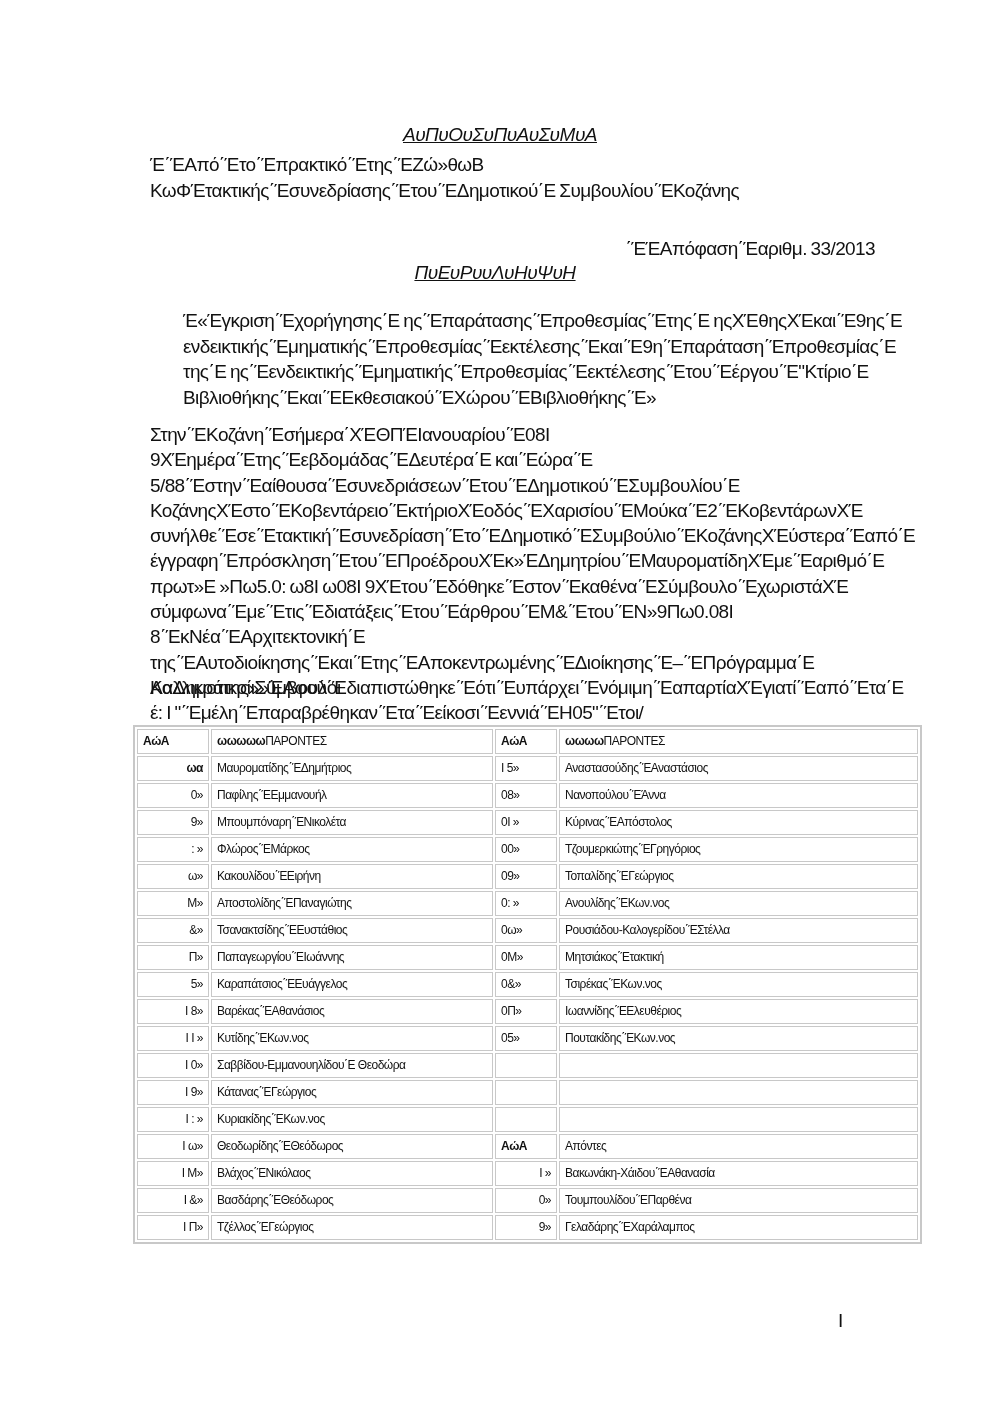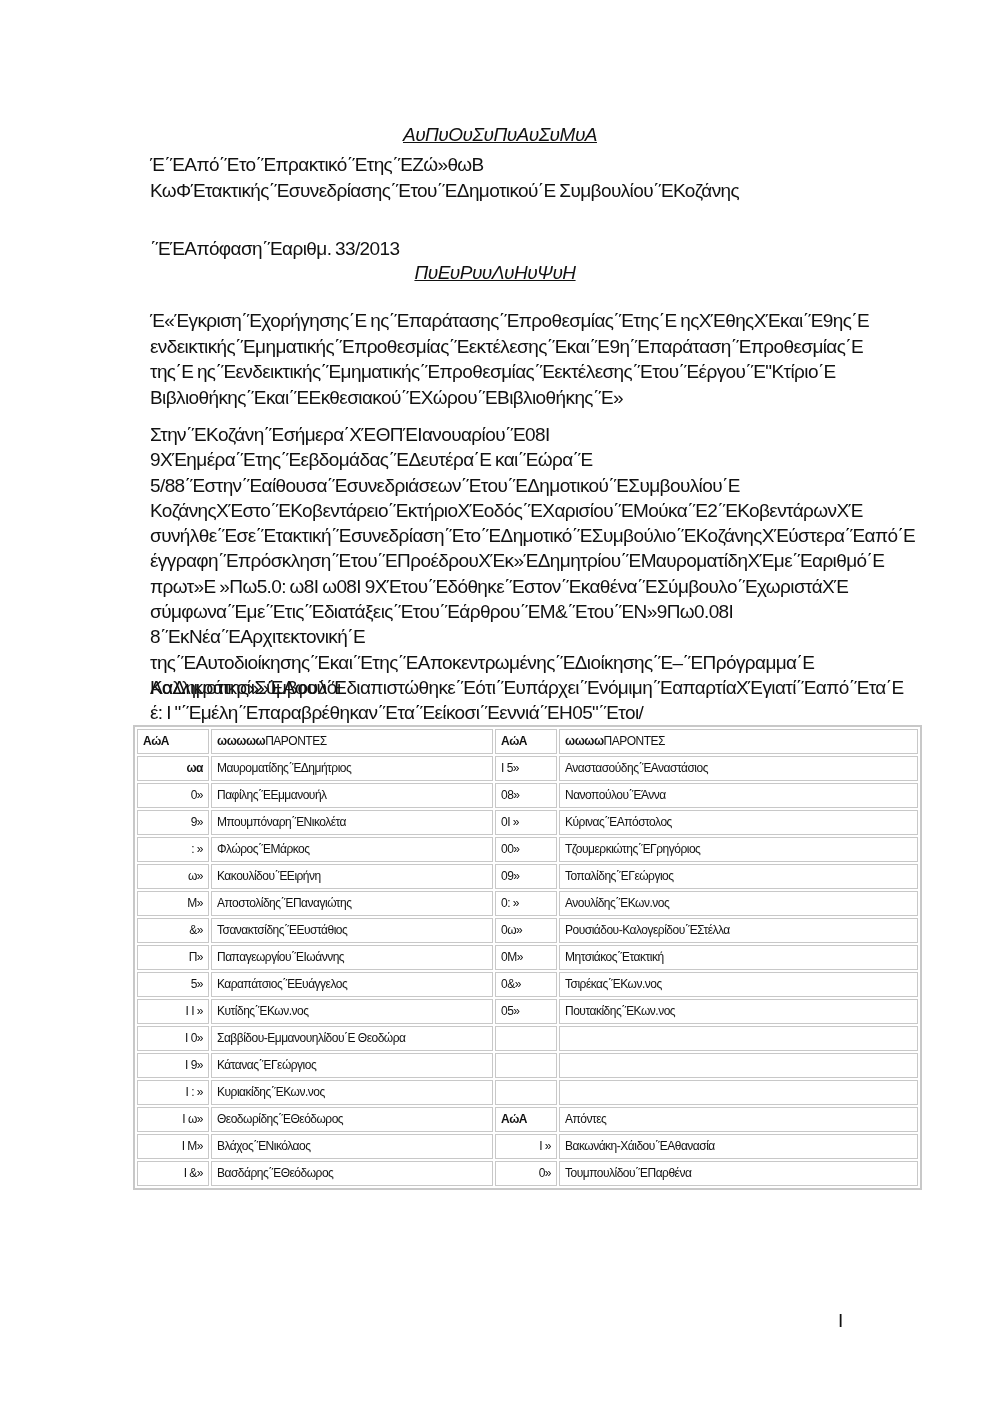--- a/index.html
+++ b/index.html
@@ -11,7 +11,7 @@
   #subject-title { top: 262px; left: 0; width: 990px; }
   .para { position: absolute; left: 150px; width: 725px; font-size: 19px; line-height: 25.5px; letter-spacing: -0.6px; word-spacing: -1px; }
   #header-para { top: 152px; }
-  #decision-no { top: 236px; }
+  #decision-no { top: 236px; text-align: right; }
   #subject-para { top: 308px; }
   #body-para { top: 422px; line-height: 25.3px; }
   #members-heading { position: absolute; left: 150px; top: 677px; font-size: 19px; letter-spacing: -0.3px; }

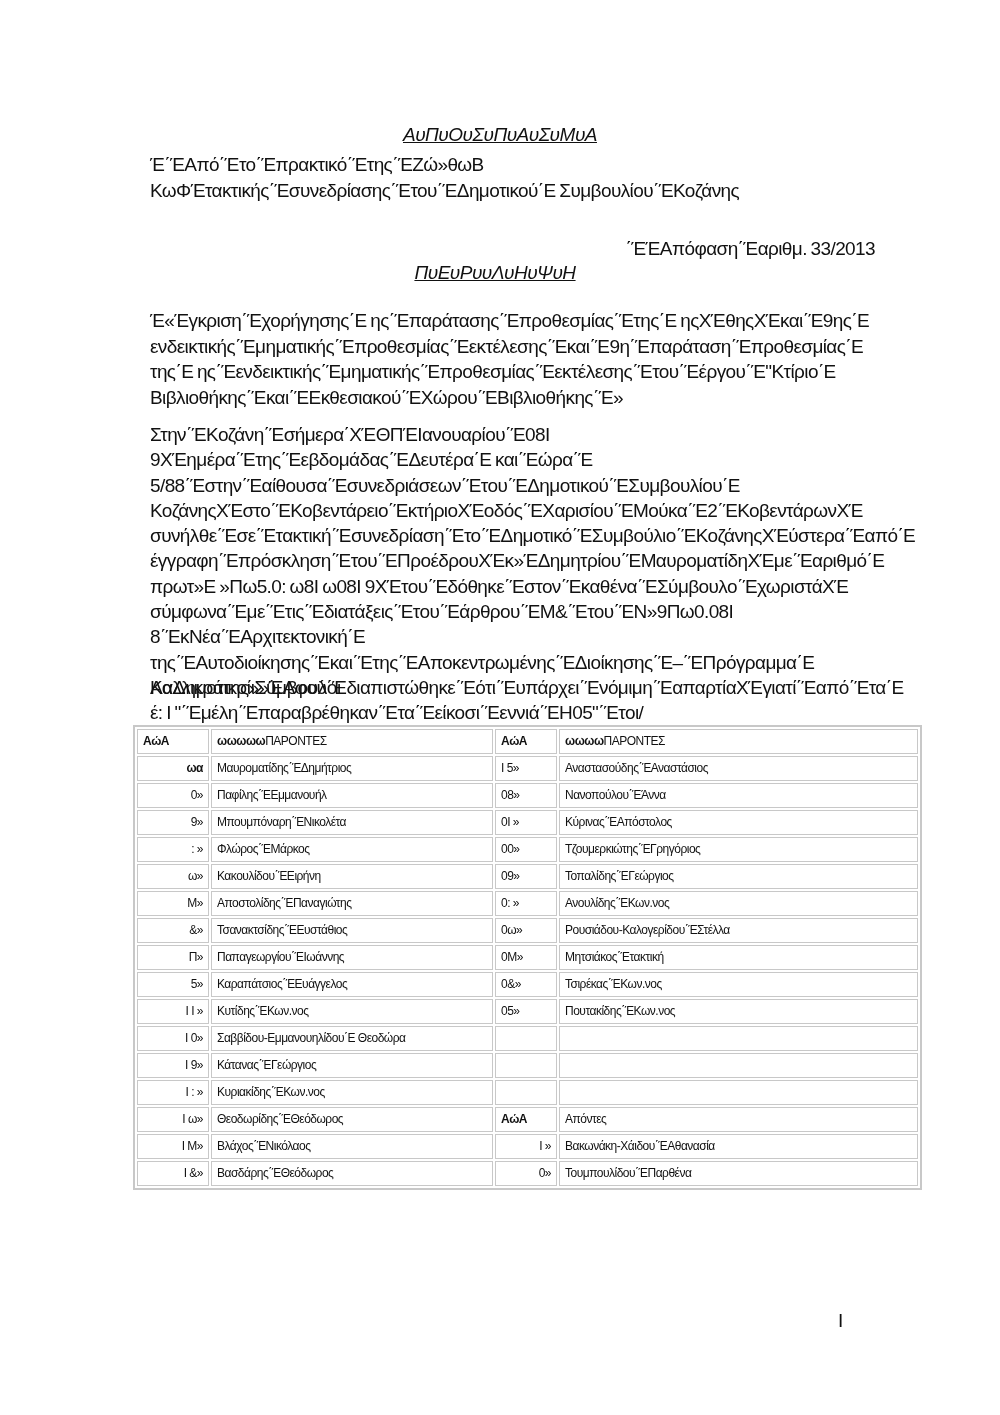--- a/index.html
+++ b/index.html
@@ -12,7 +12,7 @@
   .para { position: absolute; left: 150px; width: 725px; font-size: 19px; line-height: 25.5px; letter-spacing: -0.6px; word-spacing: -1px; }
   #header-para { top: 152px; }
   #decision-no { top: 236px; text-align: right; }
-  #subject-para { top: 308px; }
+  #subject-para { top: 308px; margin-left: 33px; }
   #body-para { top: 422px; line-height: 25.3px; }
   #members-heading { position: absolute; left: 150px; top: 677px; font-size: 19px; letter-spacing: -0.3px; }
   table.members { position: absolute; left: 133px; top: 725px; width: 789px; border-collapse: separate; border-spacing: 2px; border: 2px solid #c8c8c8; font-size: 12px; letter-spacing: -0.5px; }

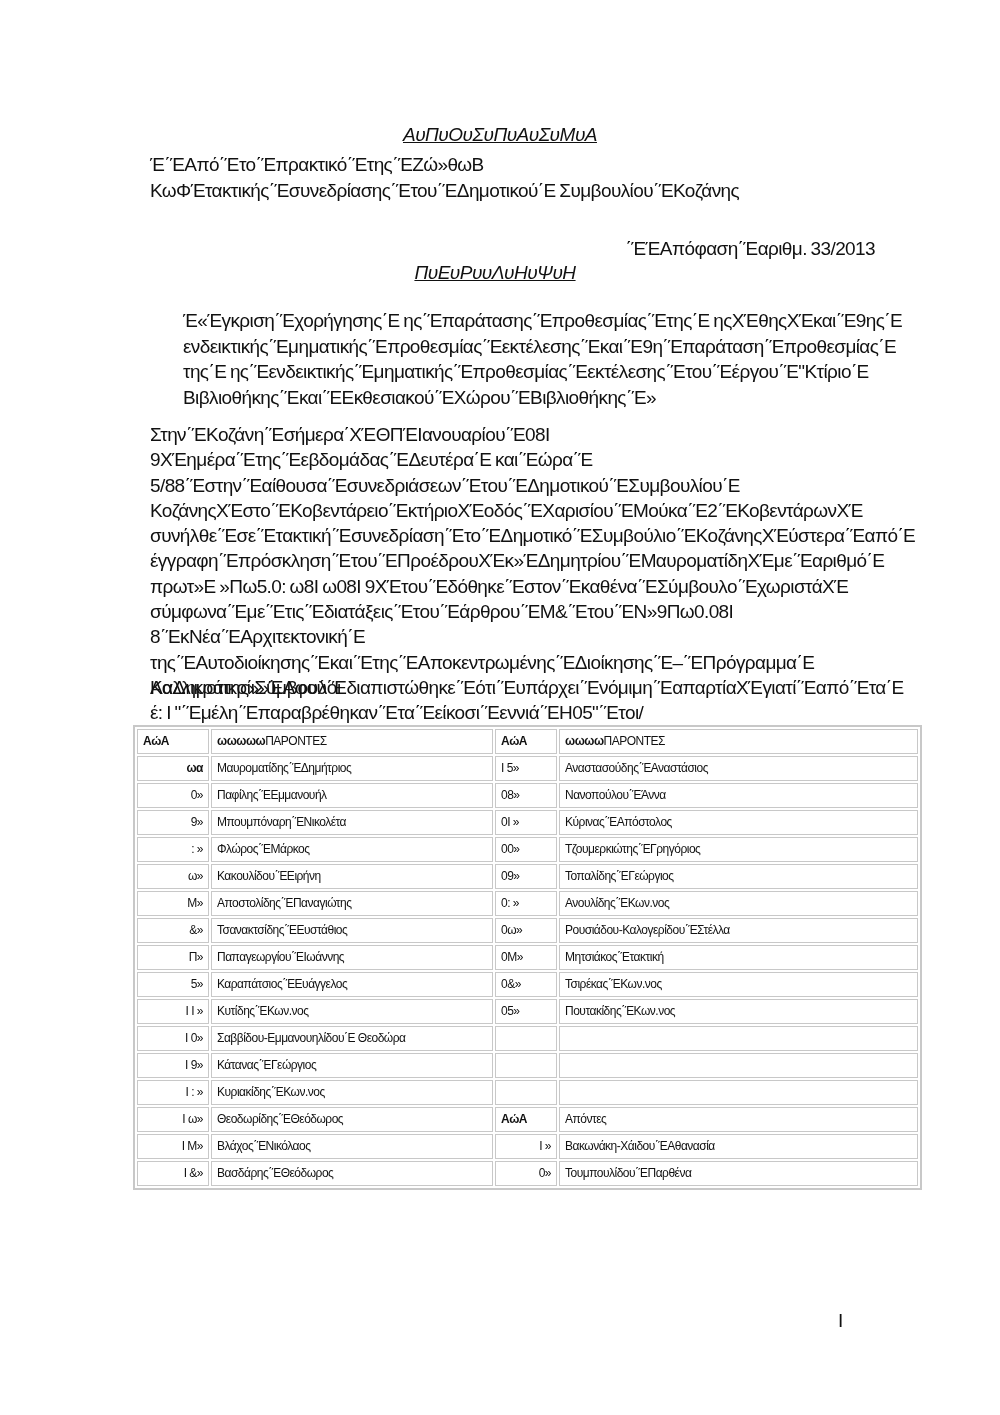--- a/index.html
+++ b/index.html
@@ -107,6 +107,12 @@
           <td class="name2">Τσιρέκας΄ΈΚων.νος</td>
         </tr>
         <tr>
+          <td class="num">Ι 8»</td>
+          <td class="name">Βαρέκας΄ΈΑθανάσιος</td>
+          <td class="num2">0Π»</td>
+          <td class="name2">Ιωαννίδης΄ΈΕλευθέριος</td>
+        </tr>
+        <tr>
           <td class="num">Ι Ι »</td>
           <td class="name">Κυτίδης΄ΈΚων.νος</td>
           <td class="num2">05»</td>

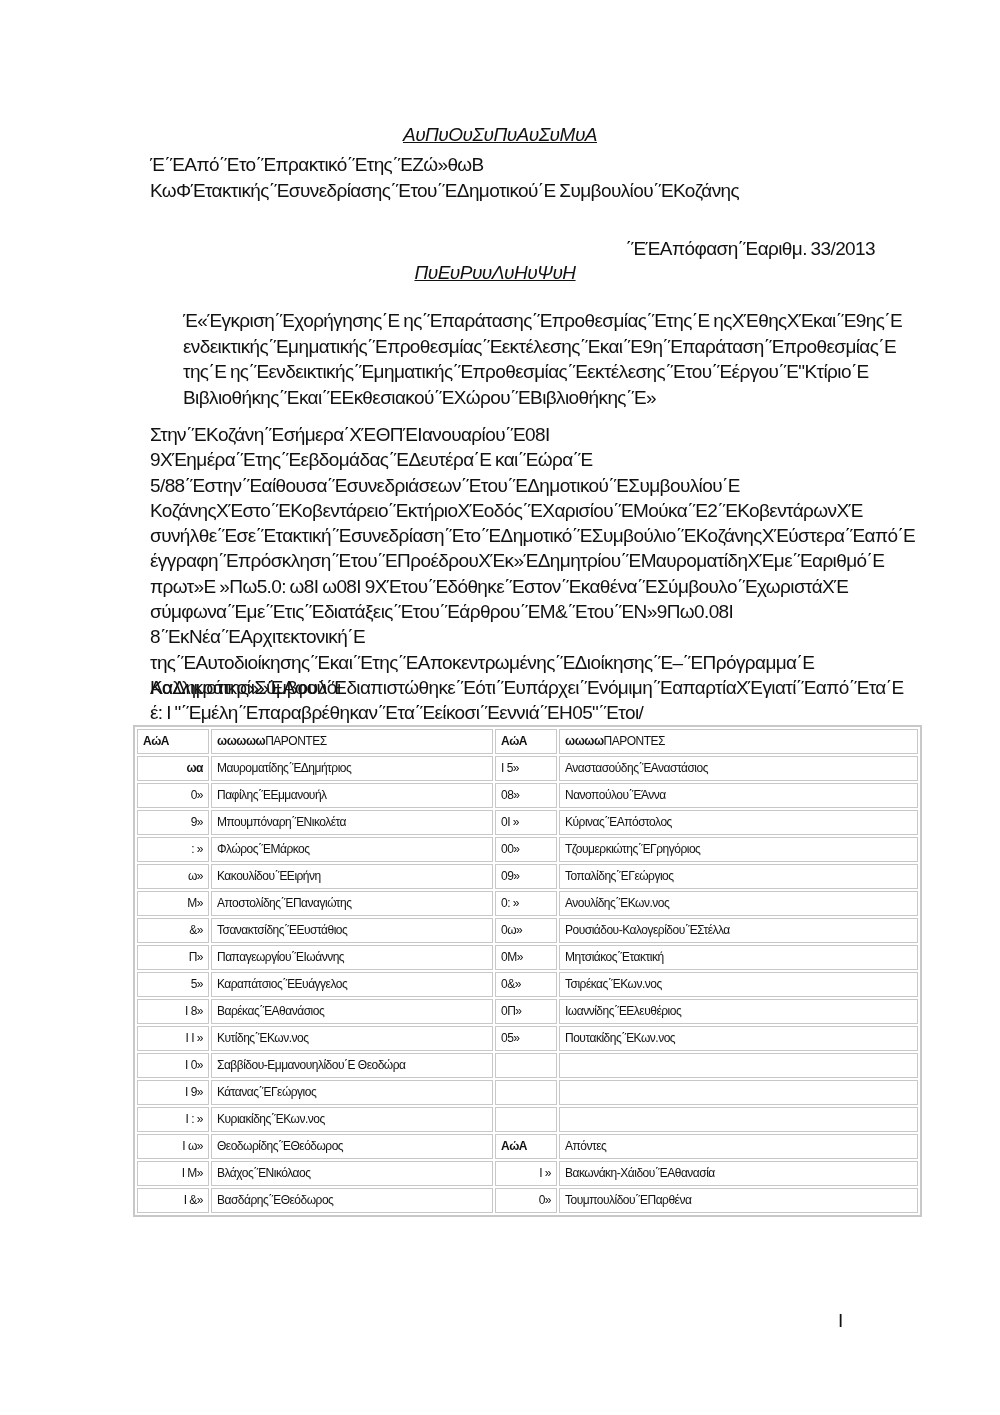--- a/index.html
+++ b/index.html
@@ -154,6 +154,12 @@
           <td class="num2 num">0»</td>
           <td class="name2">Τουμπουλίδου΄ΈΠαρθένα</td>
         </tr>
+        <tr>
+          <td class="num">Ι Π»</td>
+          <td class="name">Τζέλλος΄ΈΓεώργιος</td>
+          <td class="num2 num">9»</td>
+          <td class="name2">Γελαδάρης΄ΈΧαράλαμπος</td>
+        </tr>
       </tbody>
   </table>
 

